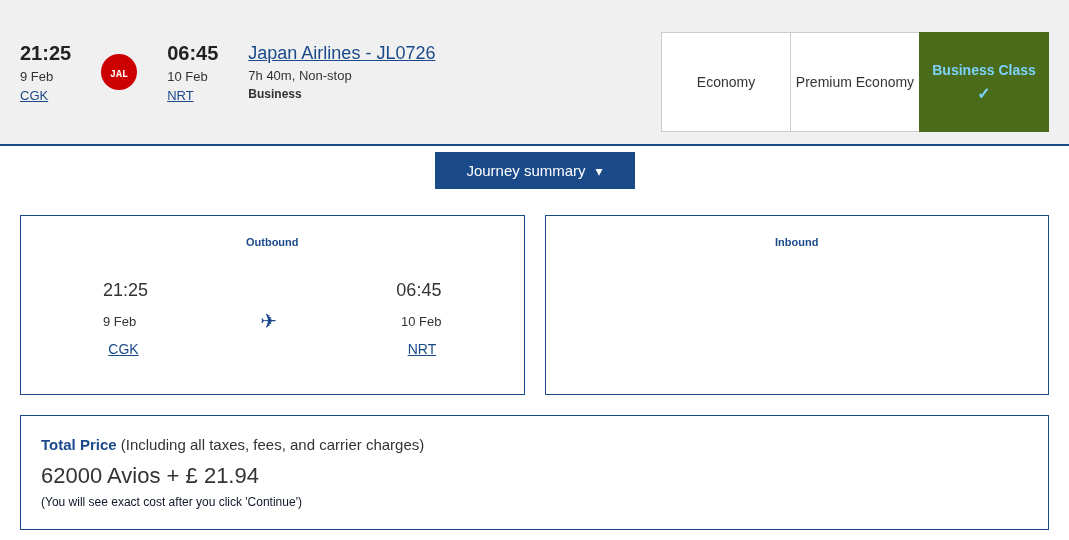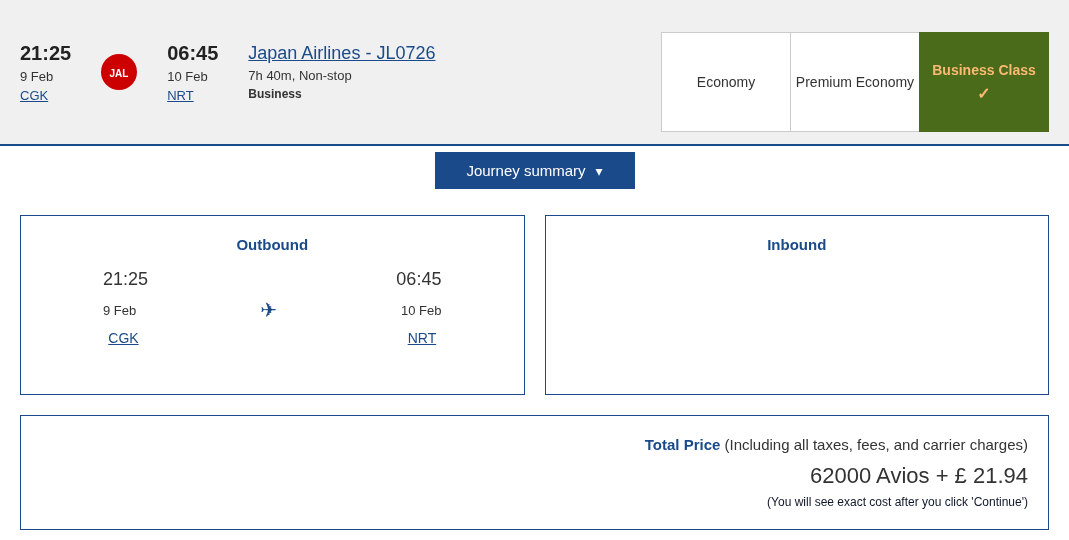--- a/index.html
+++ b/index.html
@@ -55,6 +55,7 @@
       display: flex;
       align-items: center;
       justify-content: center;
+      font-family: Liberation Mono, monospace;
     }
 
     .jal-circle {

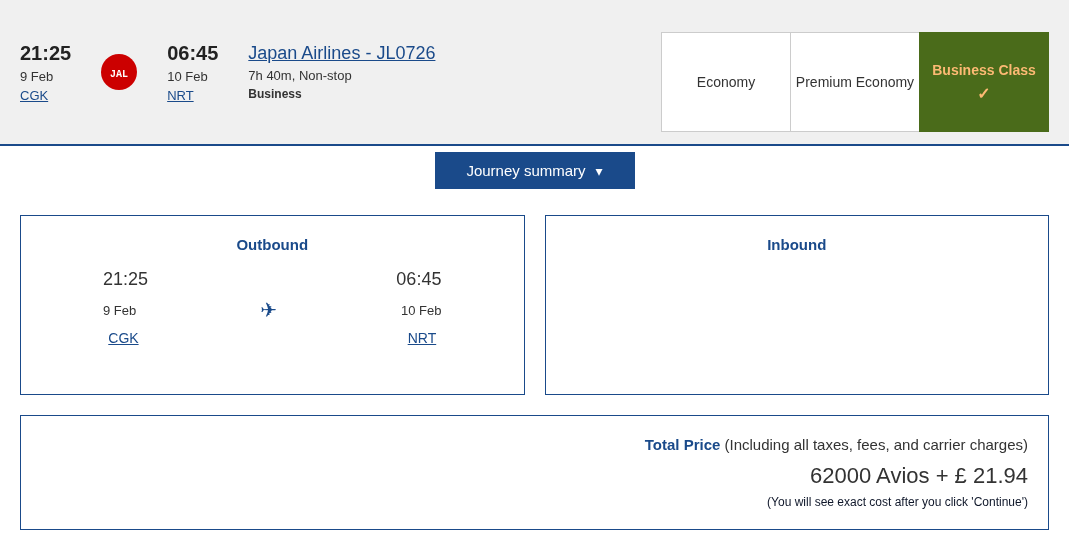--- a/index.html
+++ b/index.html
@@ -125,7 +125,7 @@
 
     .class-btn.active {
       background: #4a6b1a;
-      color: #fdba74;
+      color: #7dd3fc;
       border-color: #4a6b1a;
       font-weight: bold;
       z-index: 1;

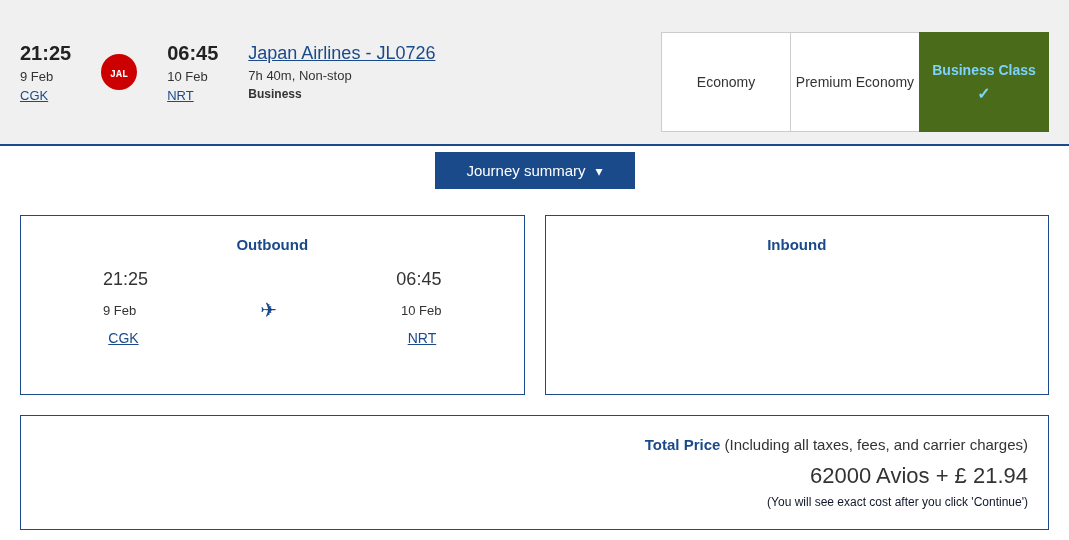--- a/index.html
+++ b/index.html
@@ -186,8 +186,8 @@
       text-align: center;
       font-weight: bold;
       color: #1a4a8a;
-      font-size: 15px;
-      margin-bottom: 16px;
+      font-size: 11px;
+      margin-bottom: 32px;
     }
 
     .card-flight-times {

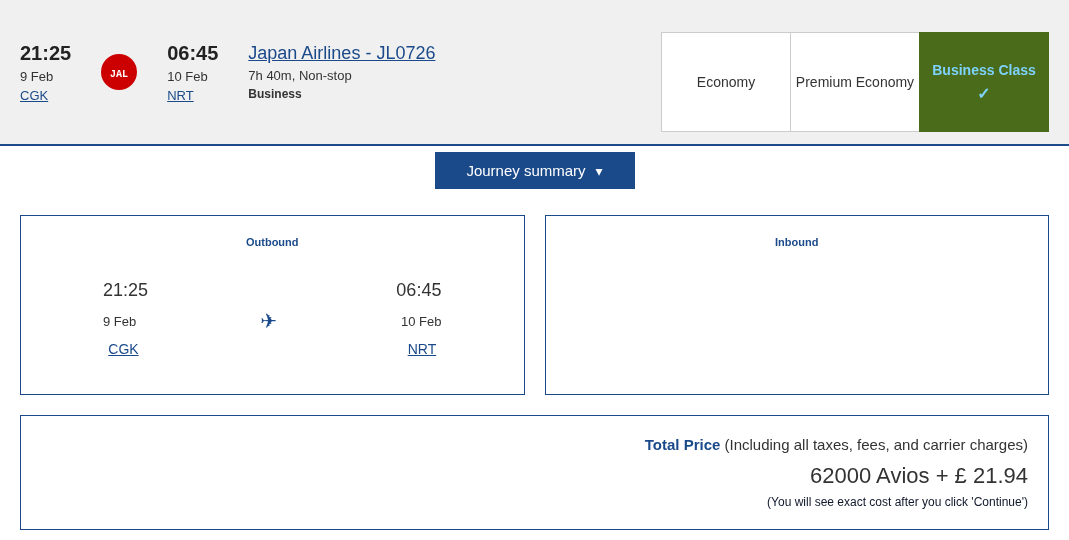--- a/index.html
+++ b/index.html
@@ -244,7 +244,7 @@
     .price-card {
       border: 1px solid #1a4a8a;
       padding: 20px;
-      text-align: right;
+      text-align: left;
     }
 
     .price-title {

